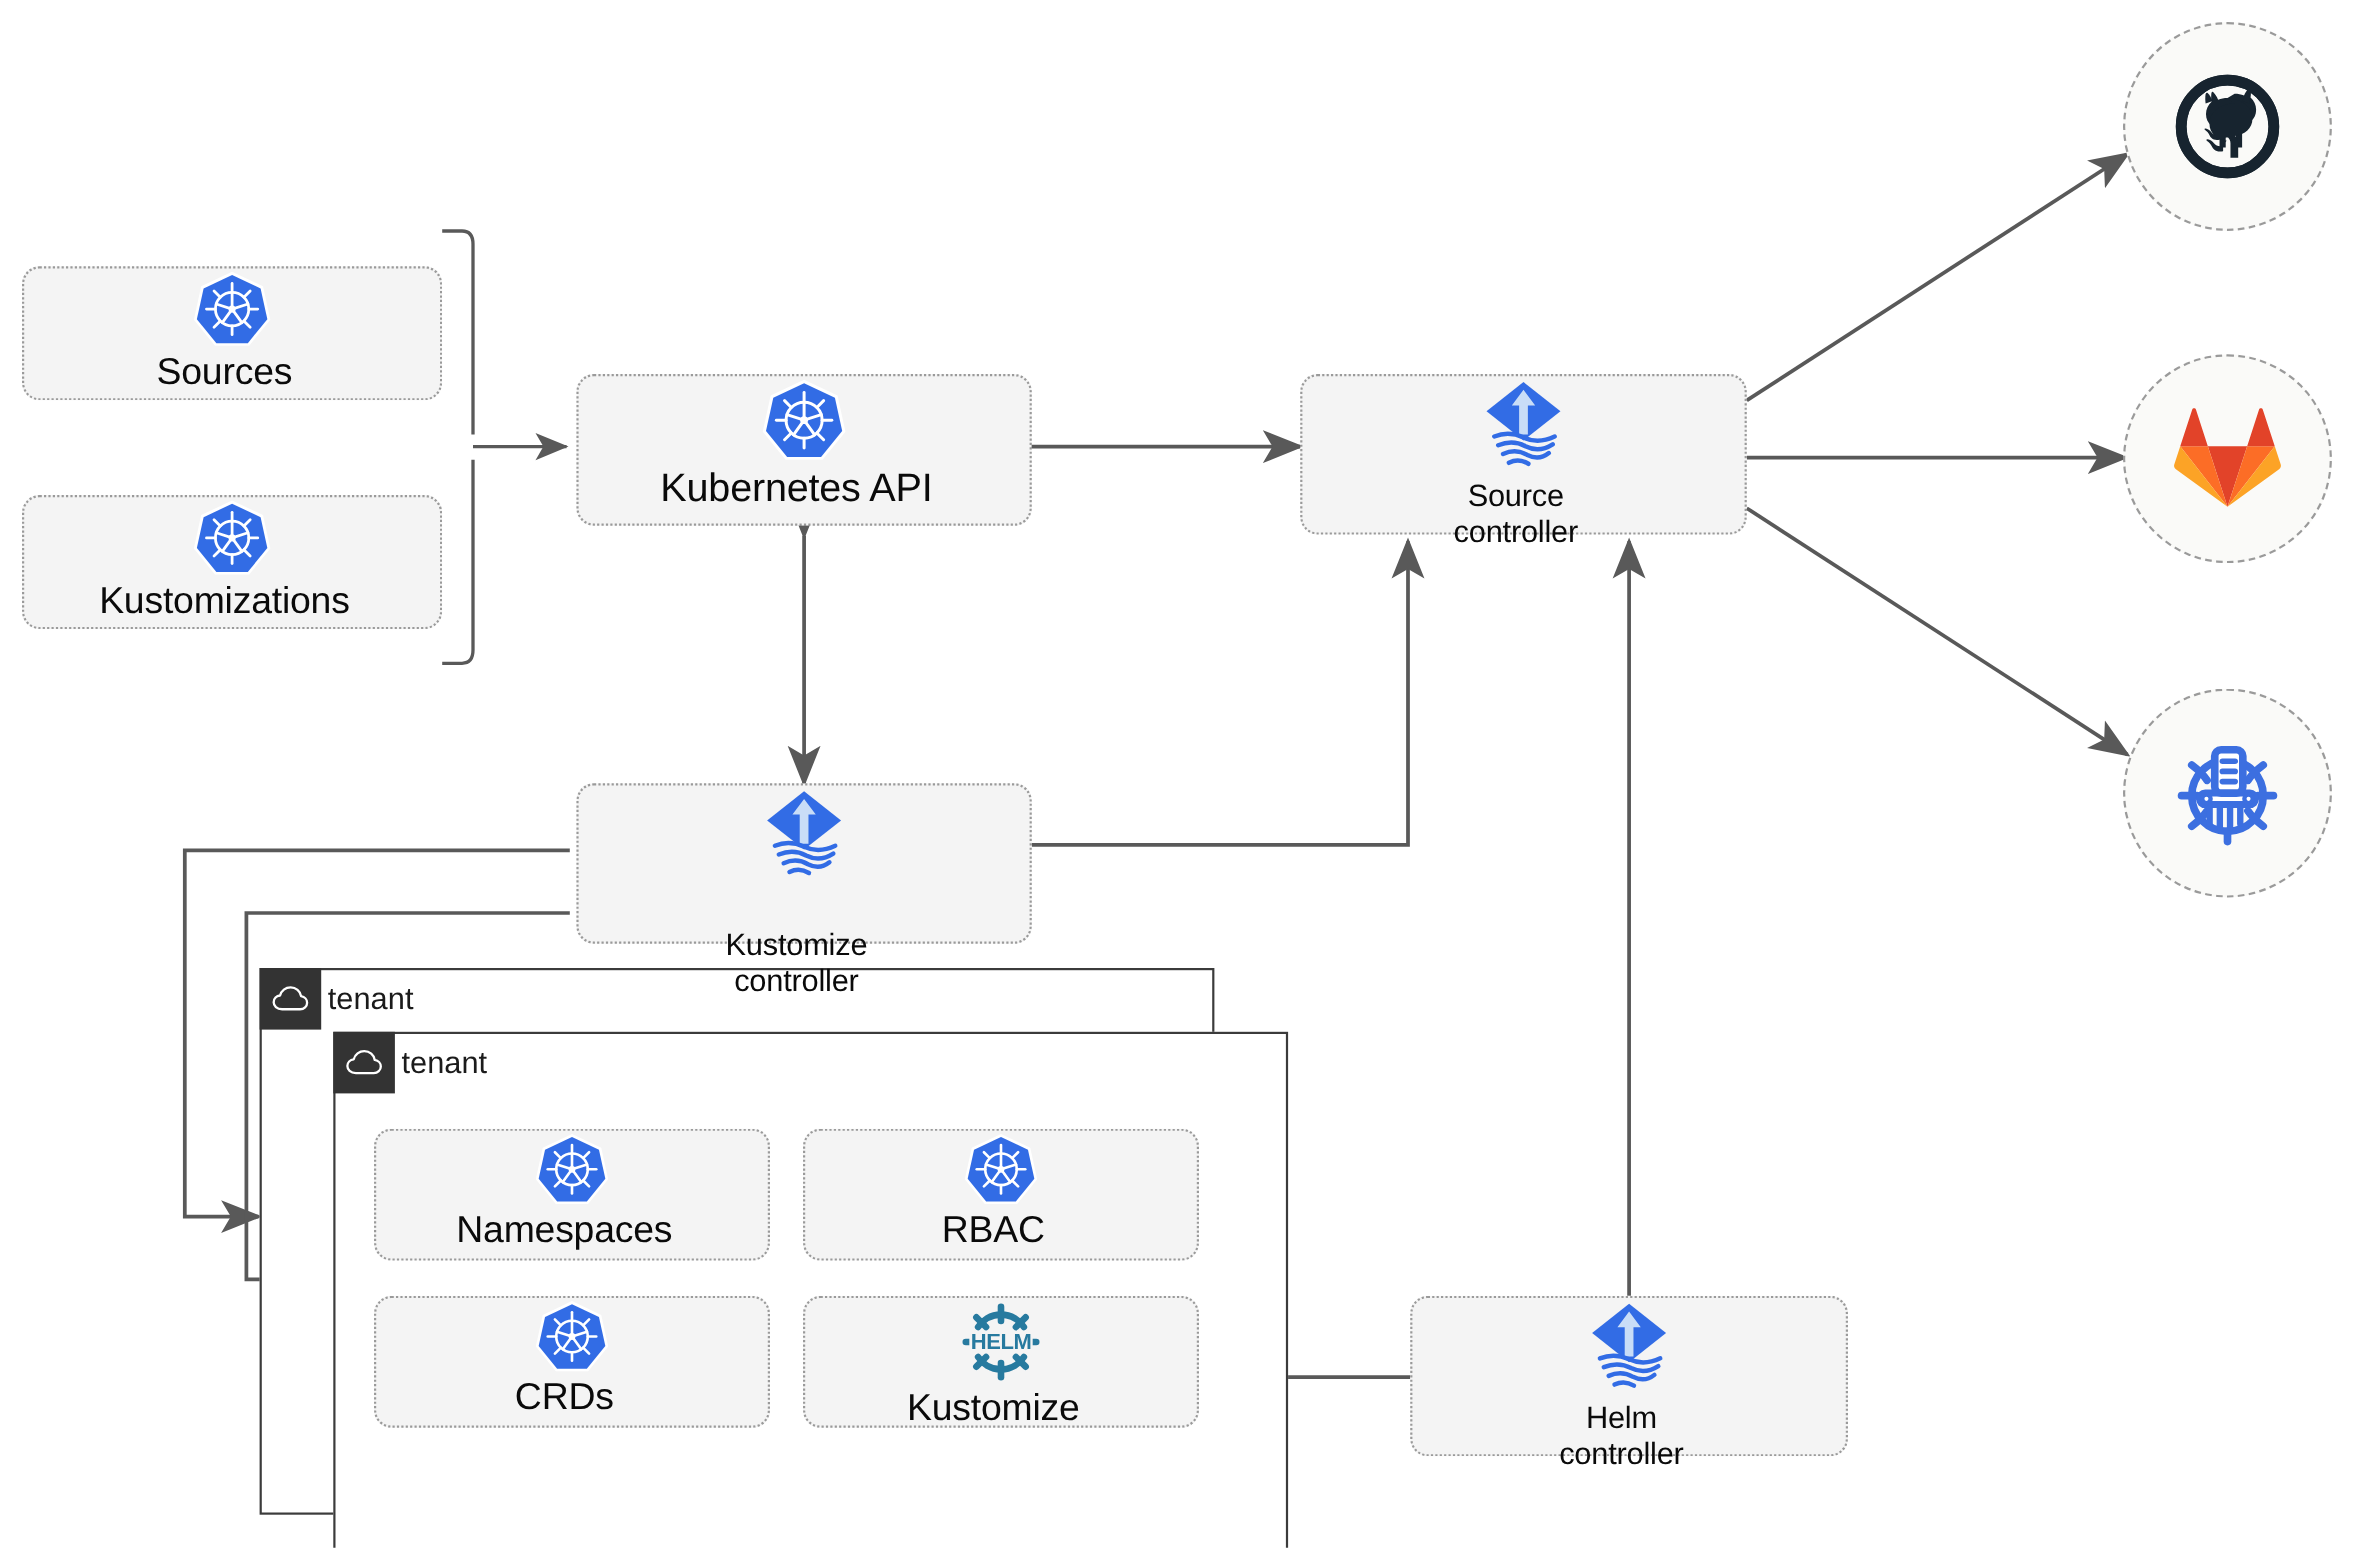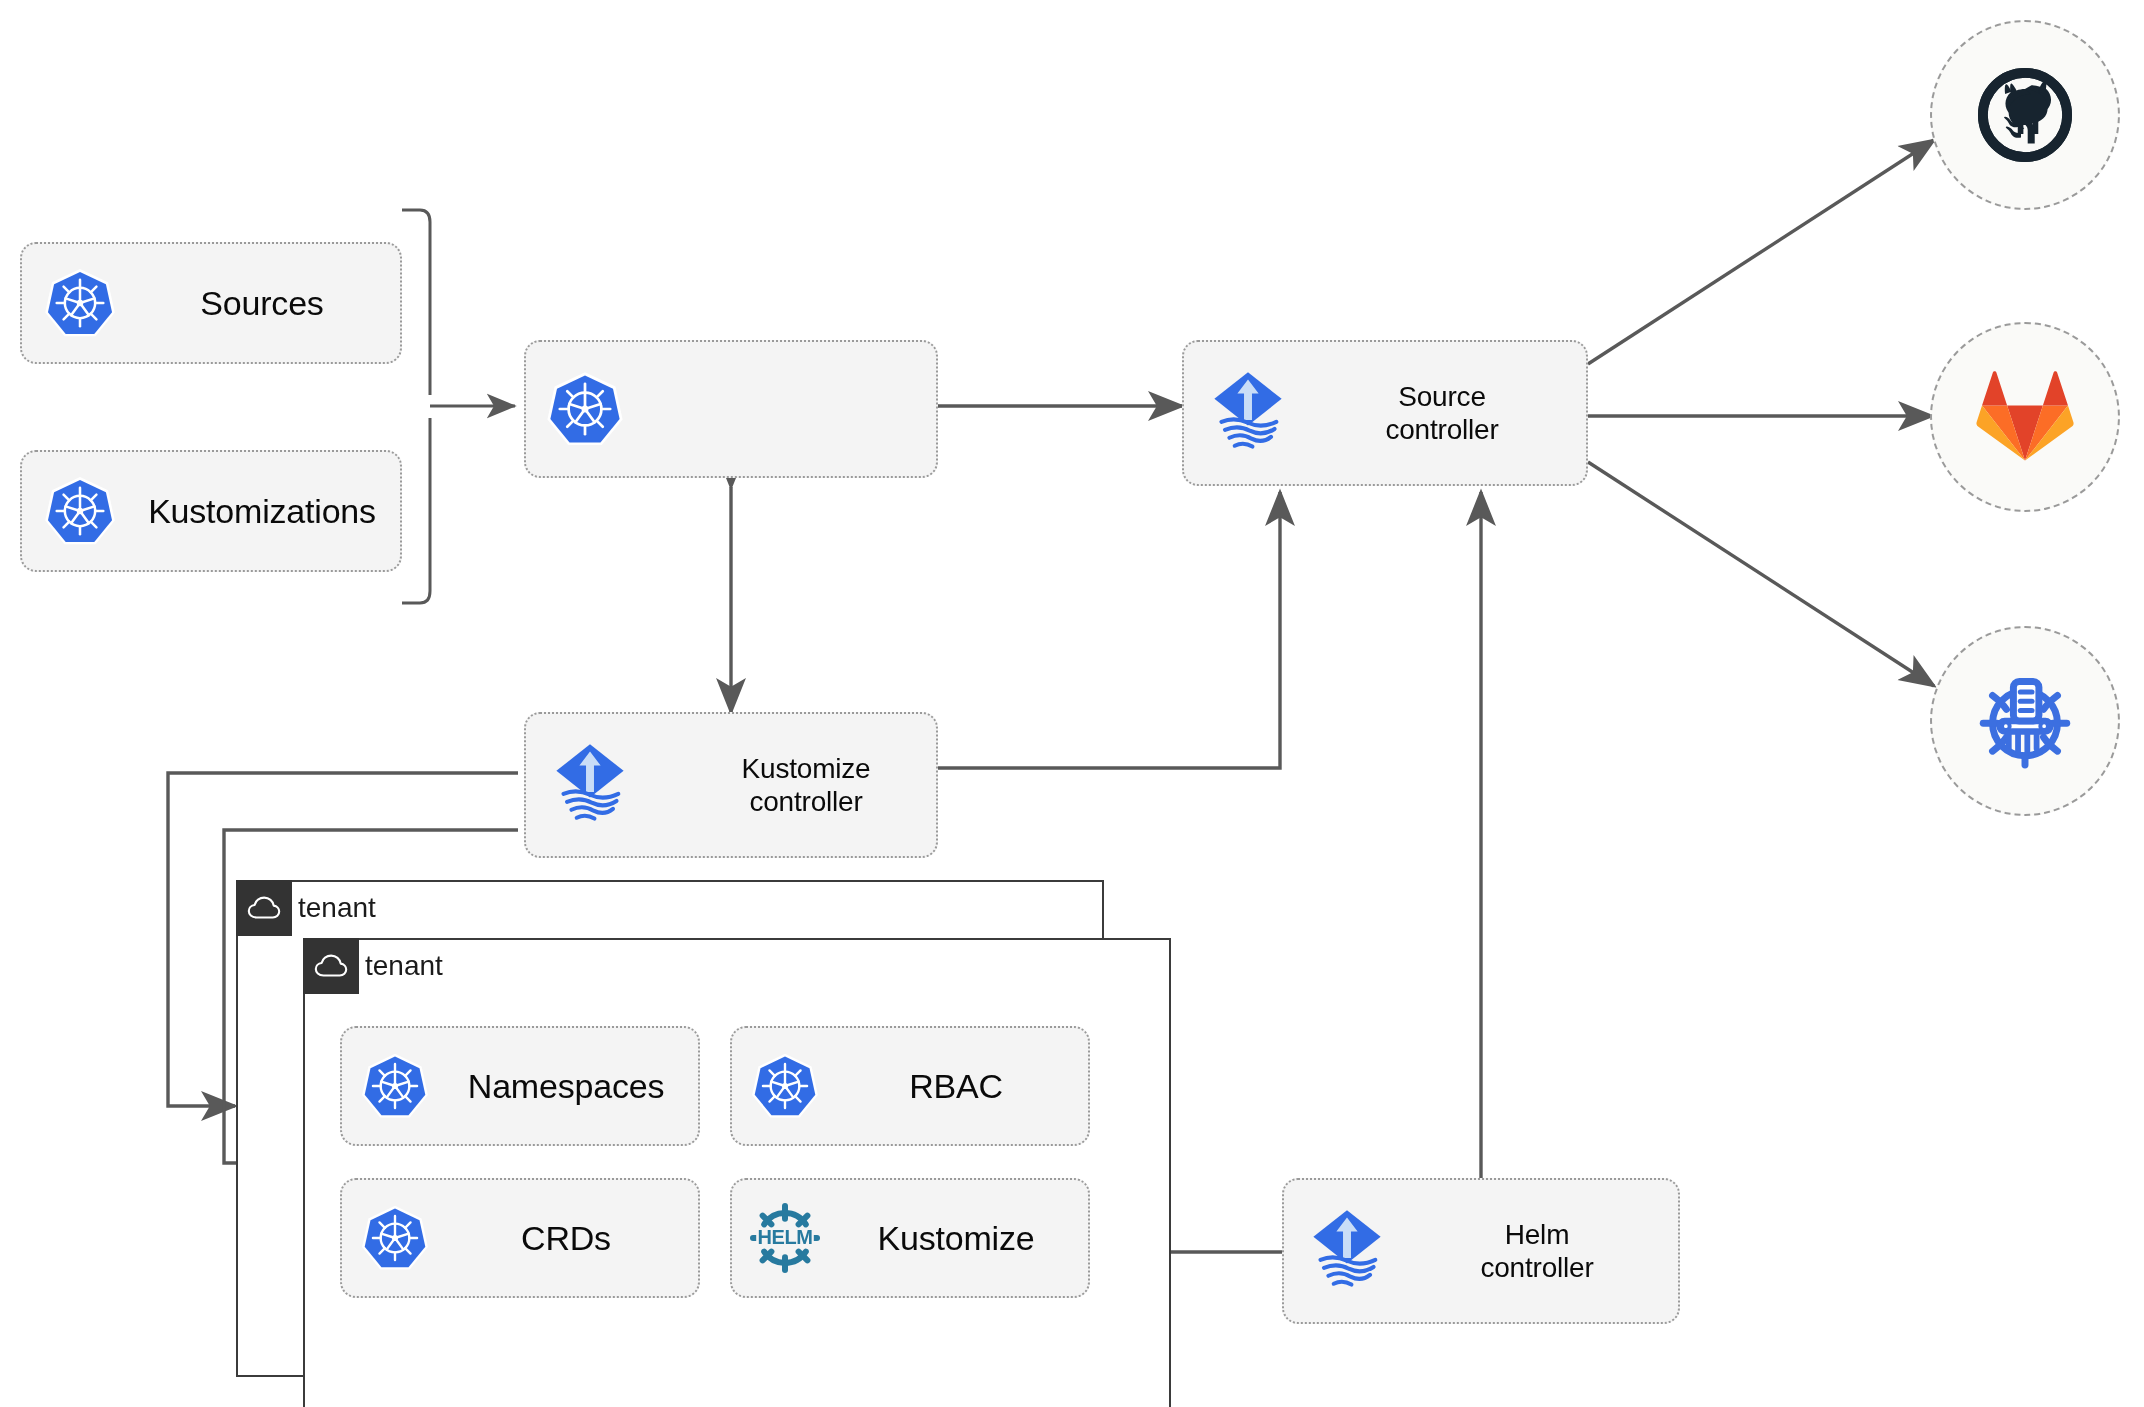--- a/index.html
+++ b/index.html
@@ -19,6 +19,7 @@
     display:flex;align-items:center;
     box-sizing:border-box;
     z-index:5;
+    flex-direction:column;
   }
   .node .ico{flex:0 0 auto;display:flex;align-items:center;justify-content:center;}
   .node .lbl{

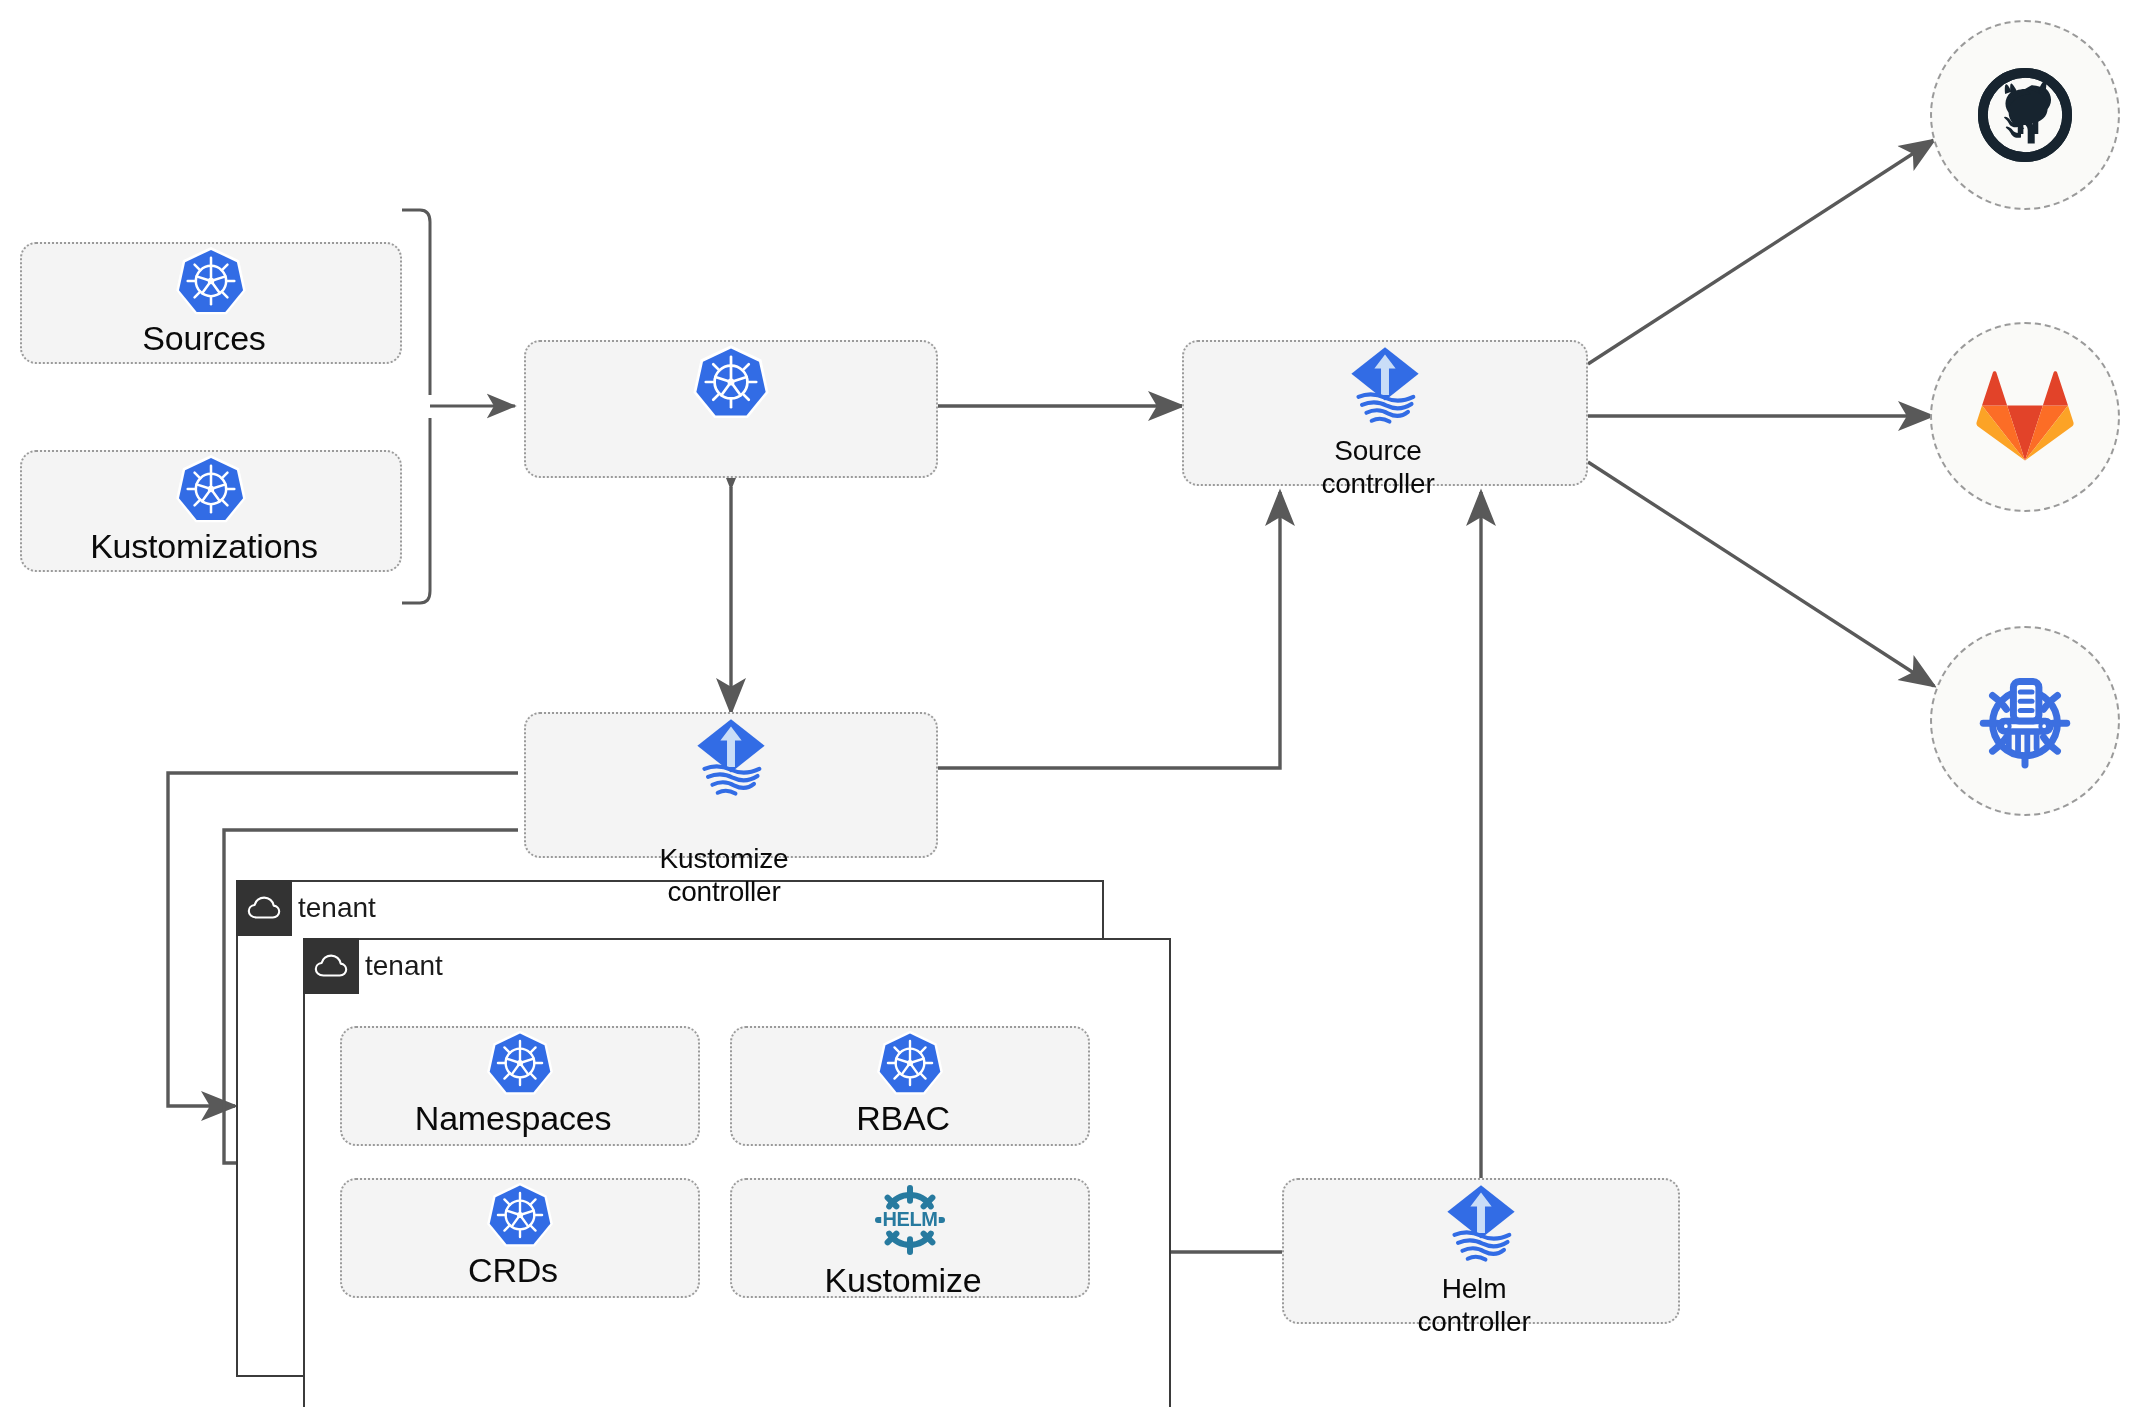--- a/index.html
+++ b/index.html
@@ -206,6 +206,7 @@
         <circle cx="50" cy="50" r="4.4" fill="#ffffff"></circle>
       </svg>
     </div>
+    <div class="lbl" style="font-size:36px;">Kubernetes API</div>
   </div>
 
   <div class="node two-line" style="left:1182px;top:340px;width:406px;height:146px;">

